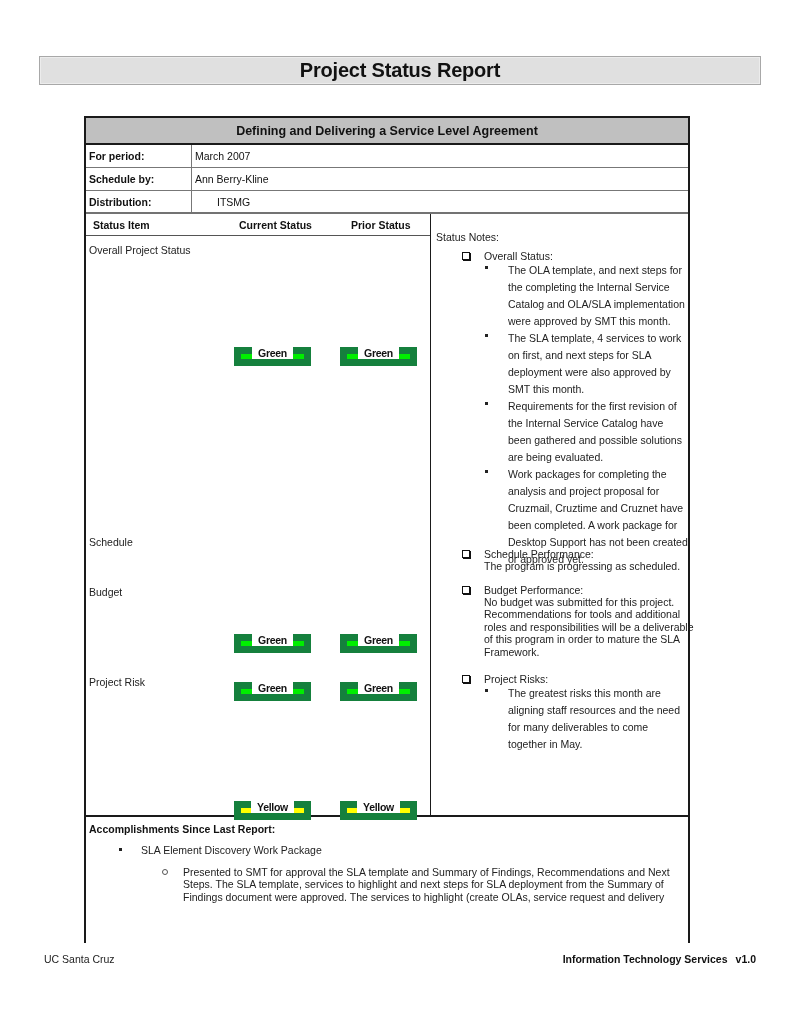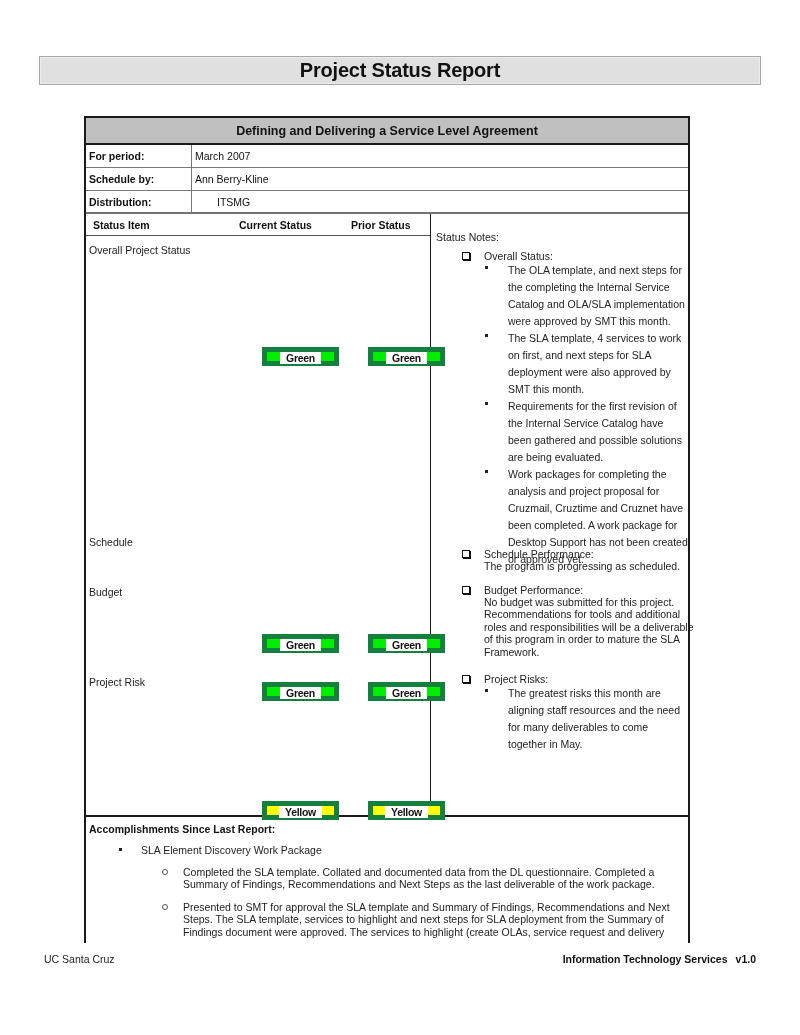--- a/index.html
+++ b/index.html
@@ -34,8 +34,8 @@
   .col-headers span { position: absolute; top: 5px; }
   .item-label { position: absolute; left: 3px; font-size: 10.5px; color: #222; }
   .badge {
-    position: absolute; width: 77px; height: 19px; border: 5px solid #15803d;
-    display: flex; align-items: flex-start; justify-content: center; margin-left: 28px;
+    position: absolute; width: 77px; height: 19px; border: 7px solid #15803d;
+    display: flex; align-items: flex-end; justify-content: center;
   }
   .badge.green { background: #00ee00; }
   .badge.yellow { background: #ffff00; }

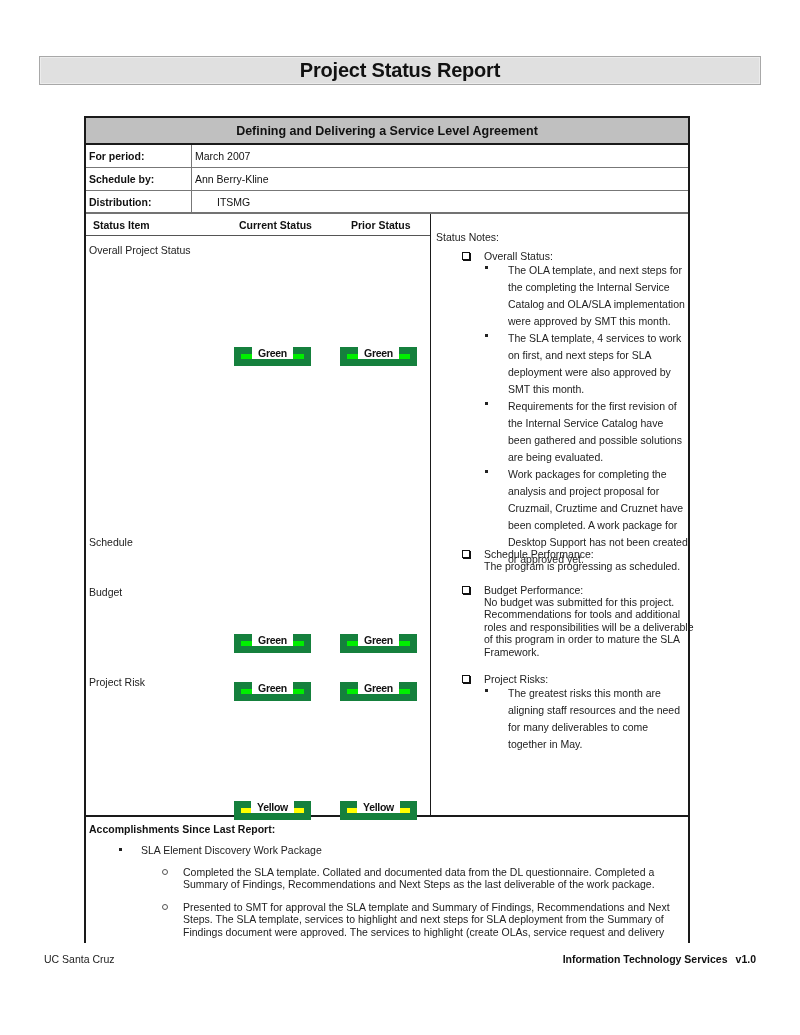--- a/index.html
+++ b/index.html
@@ -176,7 +176,6 @@
   <div class="accomp">
     <h3>Accomplishments Since Last Report:</h3>
     <div class="acc-item">SLA Element Discovery Work Package</div>
-    <div class="acc-sub">Completed the SLA template. Collated and documented data from the DL questionnaire. Completed a Summary of Findings, Recommendations and Next Steps as the last deliverable of the work package.</div>
     <div class="acc-sub">Presented to SMT for approval the SLA template and Summary of Findings, Recommendations and Next Steps. The SLA template, services to highlight and next steps for SLA deployment from the Summary of Findings document were approved. The services to highlight (create OLAs, service request and delivery</div>
   </div>
 </div>

